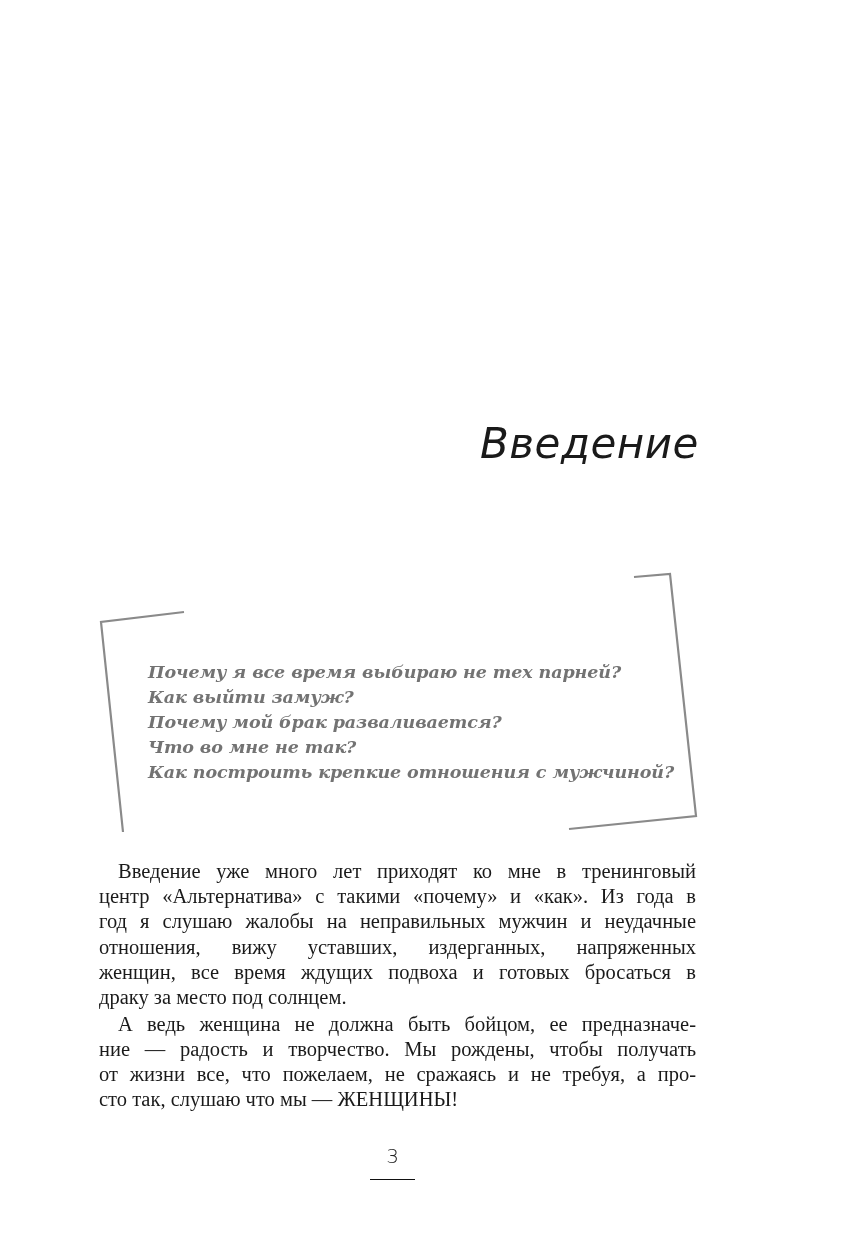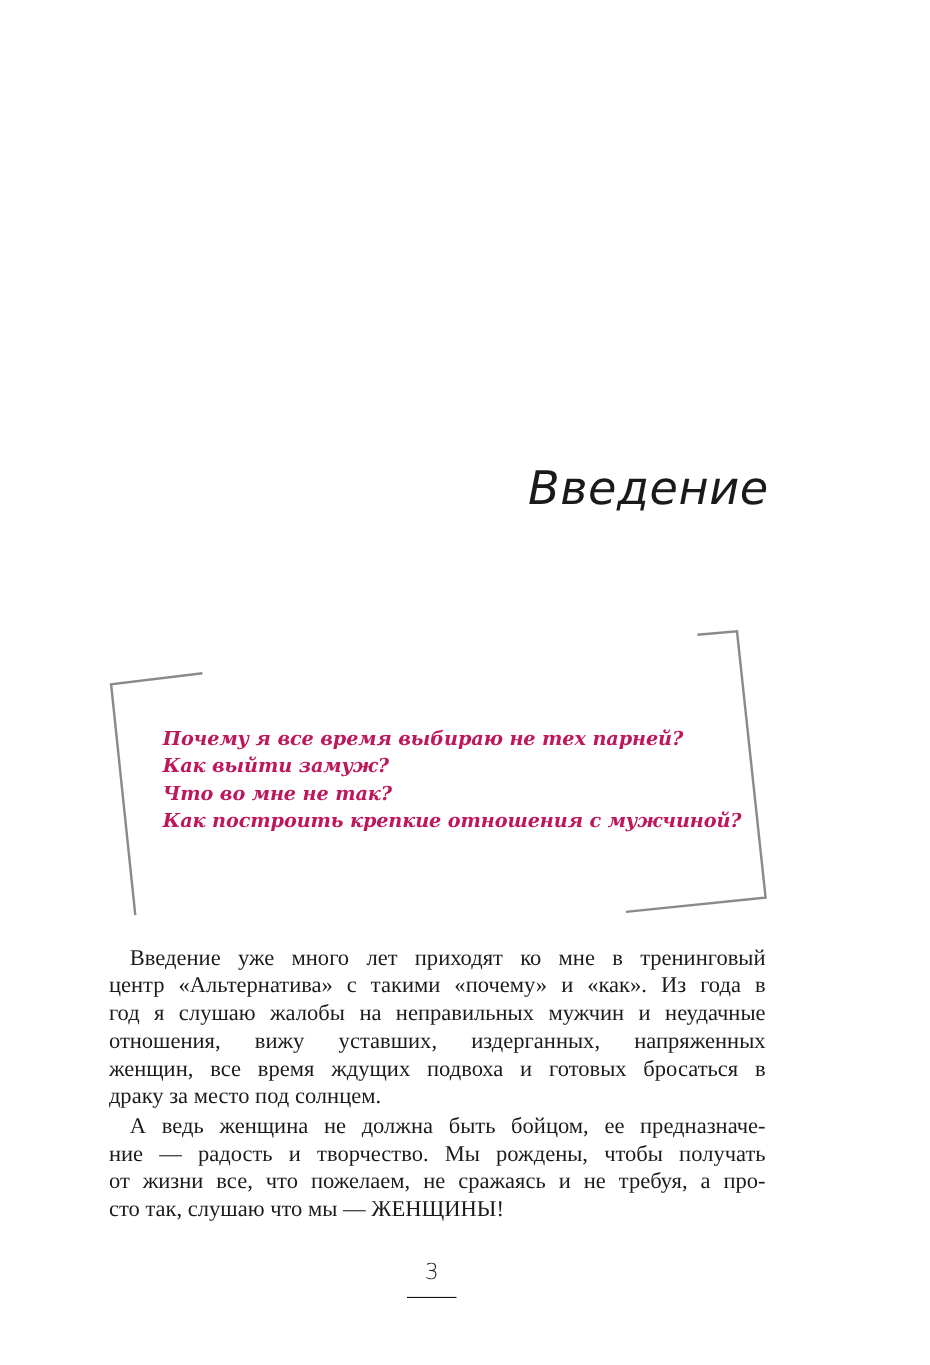--- a/index.html
+++ b/index.html
@@ -36,7 +36,7 @@
     font-size: 17.5px;
     line-height: 25px;
     height: 25px;
-    color: #be185d;
+    color: #737373;
     white-space: nowrap;
     letter-spacing: -0.1px;
   }

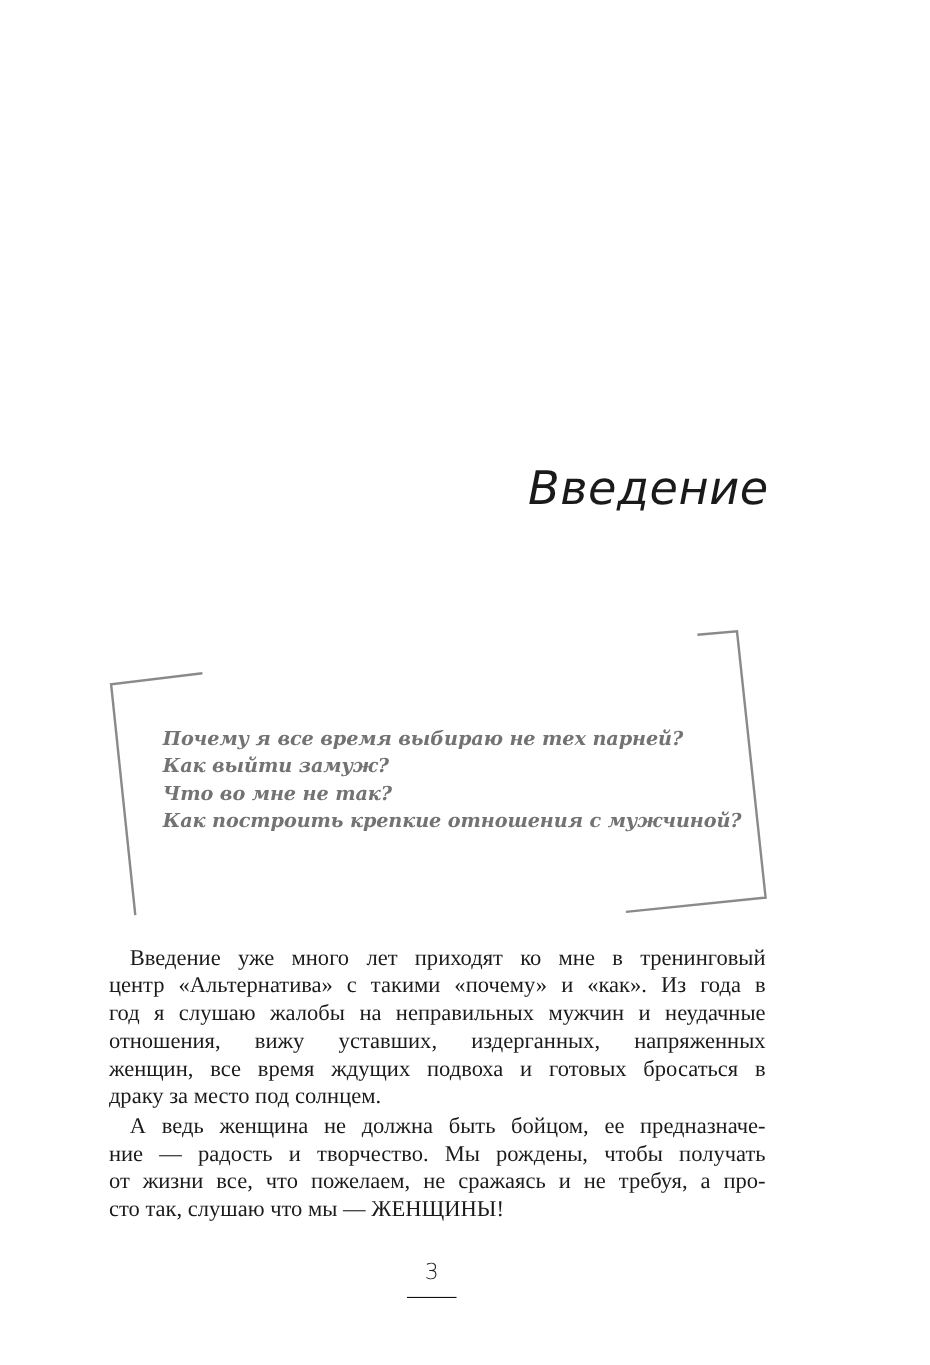--- a/index.html
+++ b/index.html
@@ -96,6 +96,7 @@
   <ul class="questions">
     <li>Почему я все время выбираю не тех парней?</li>
     <li>Как выйти замуж?</li>
+    <li>Почему мой брак разваливается?</li>
     <li>Что во мне не так?</li>
     <li>Как построить крепкие отношения с мужчиной?</li>
   </ul>

